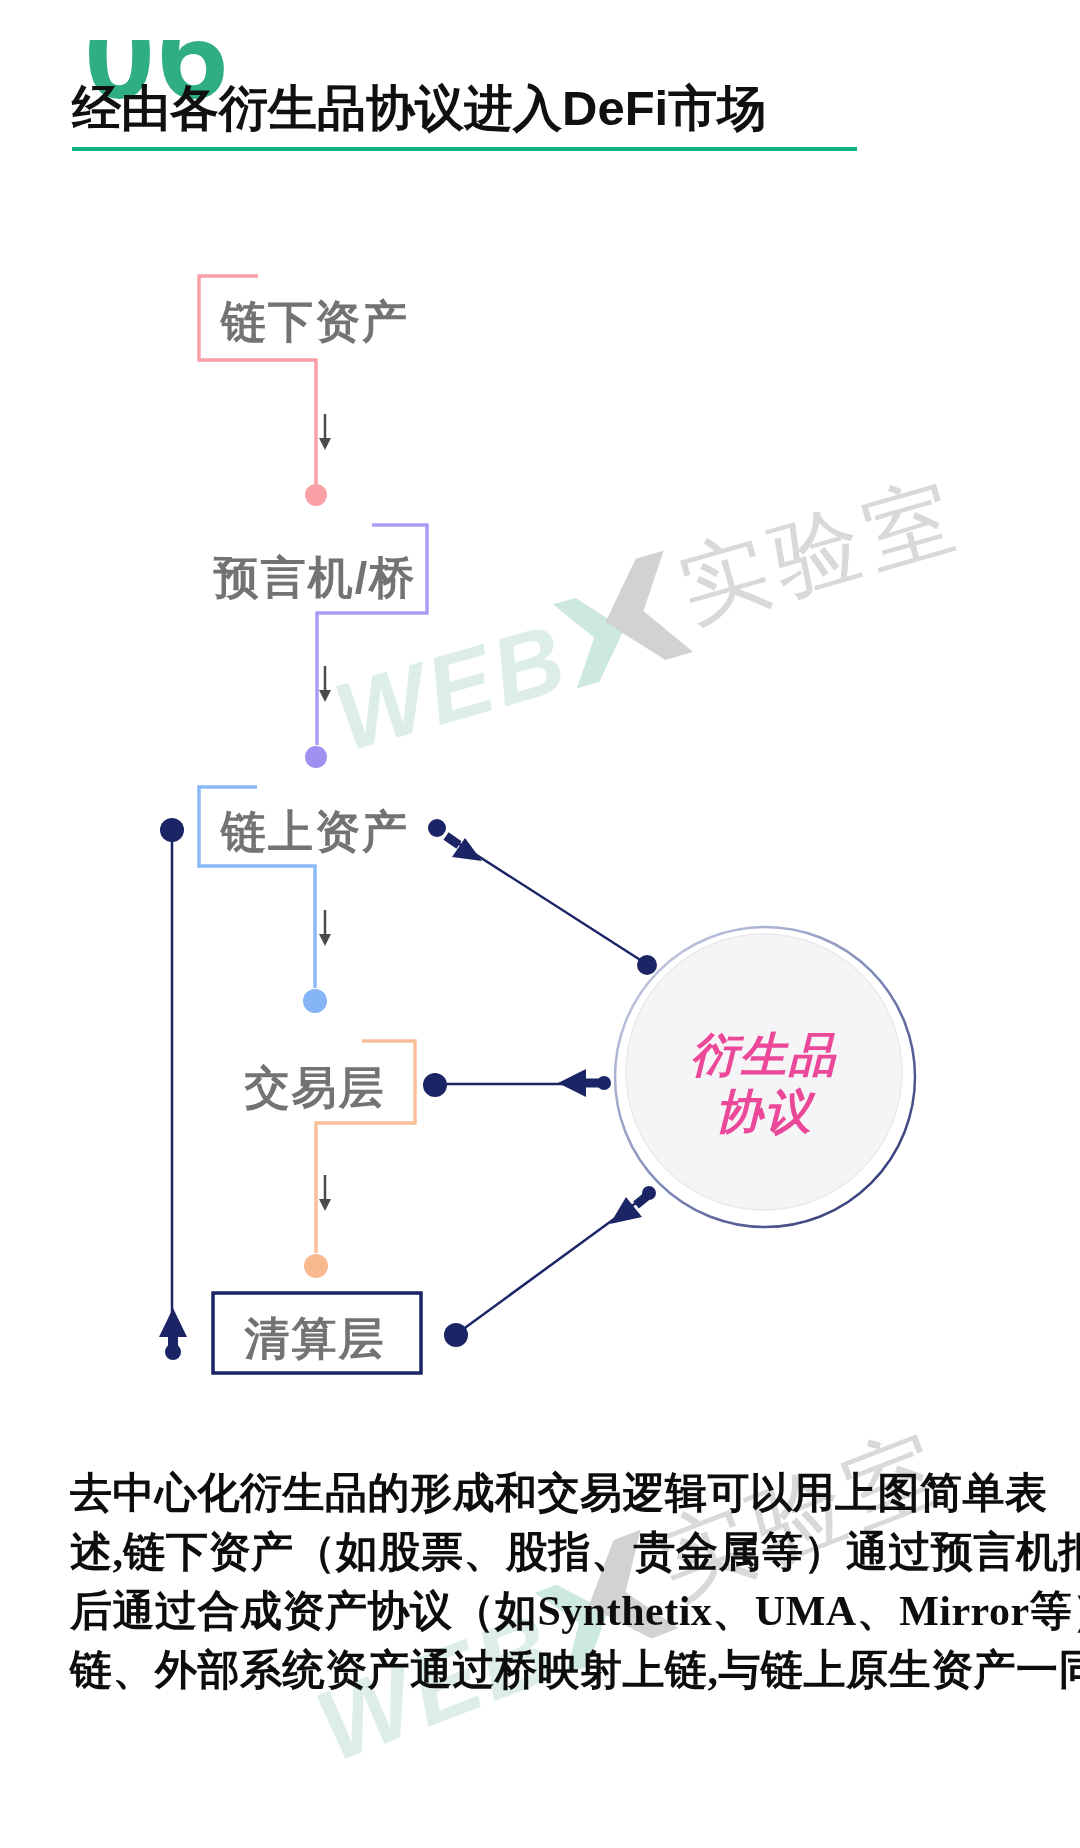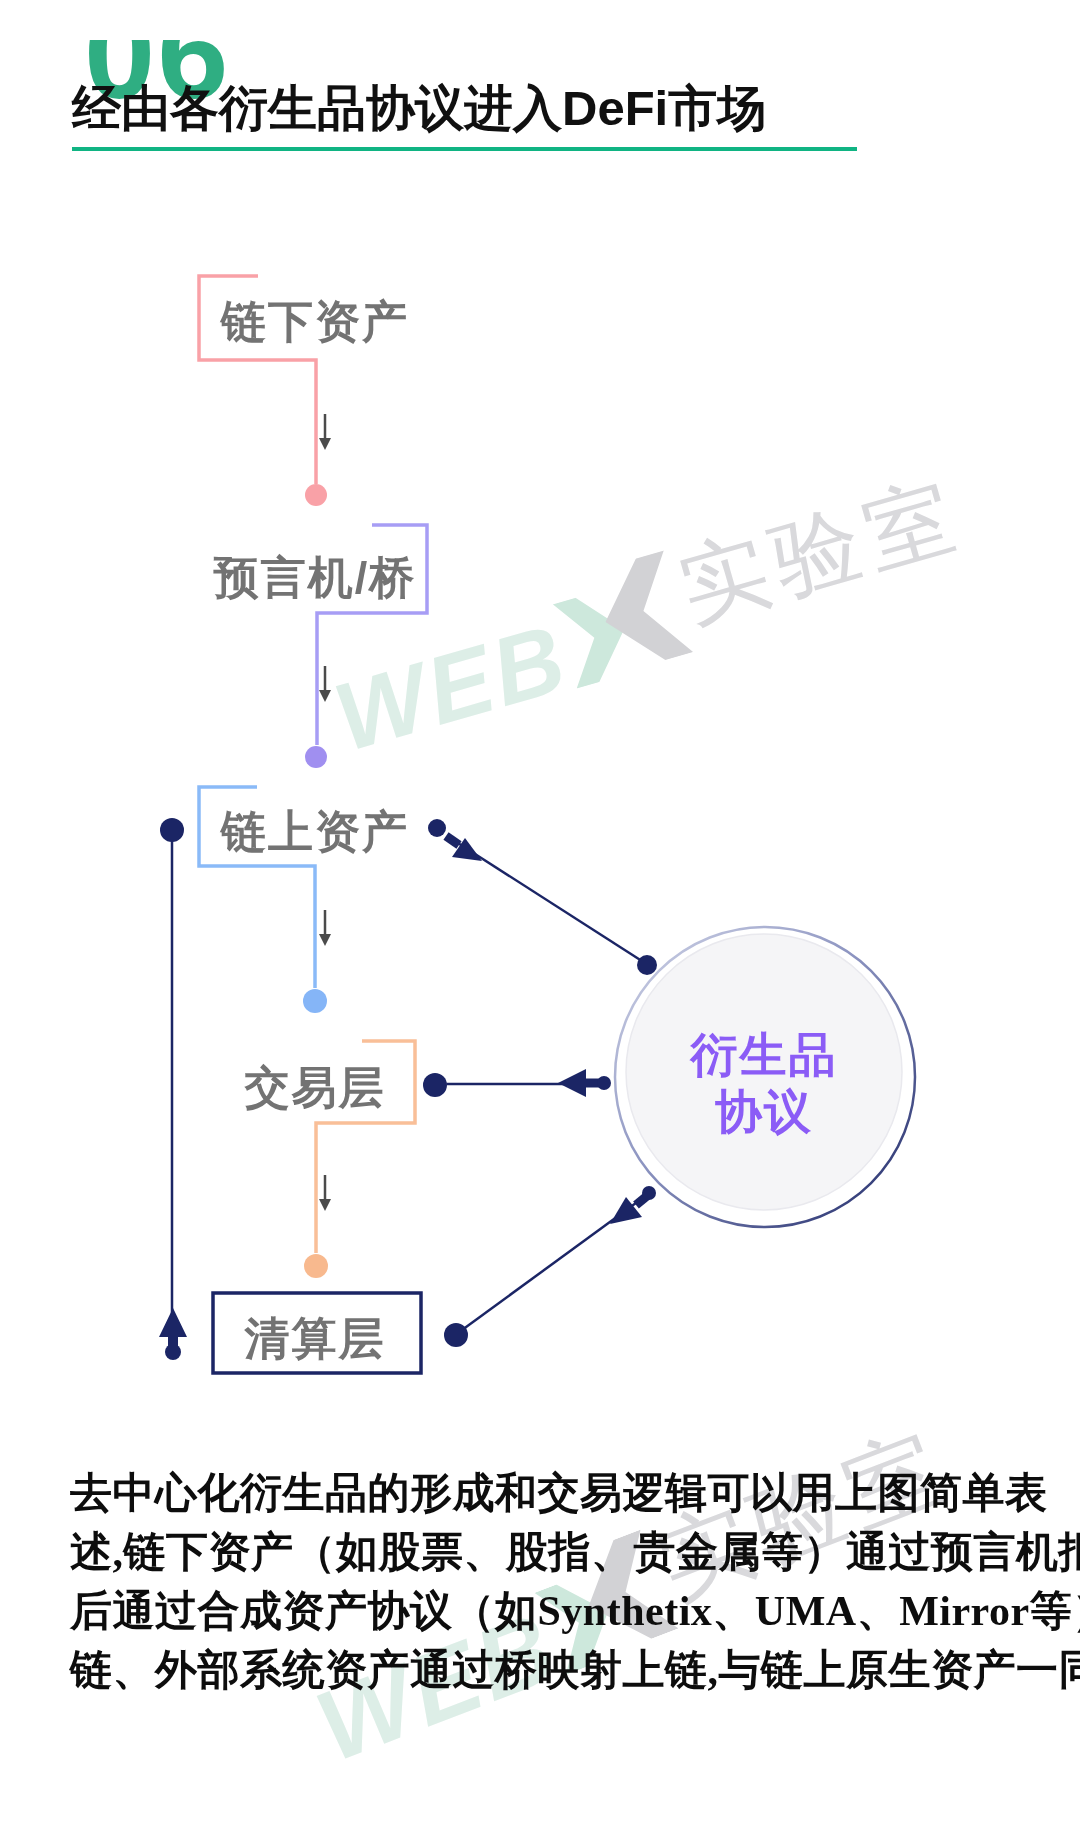--- a/index.html
+++ b/index.html
@@ -28,7 +28,7 @@
   .node-label{position:absolute;left:165px;width:300px;text-align:center;font-size:45px;font-weight:700;
               color:#737373;letter-spacing:2px;z-index:3;}
   .hub-label{position:absolute;left:614px;top:1026px;width:300px;text-align:center;font-size:47px;
-             font-weight:700;color:#8b5cf6;line-height:57px;letter-spacing:2px;z-index:3;}
+             font-weight:700;color:#ec4899;line-height:57px;letter-spacing:2px;z-index:3;font-style:italic;}
   
   .para{position:absolute;left:70px;top:1464px;width:960px;z-index:2;}
   .para .pline{font-size:42px;line-height:59px;font-weight:600;color:#0d0d0d;letter-spacing:0.5px;

